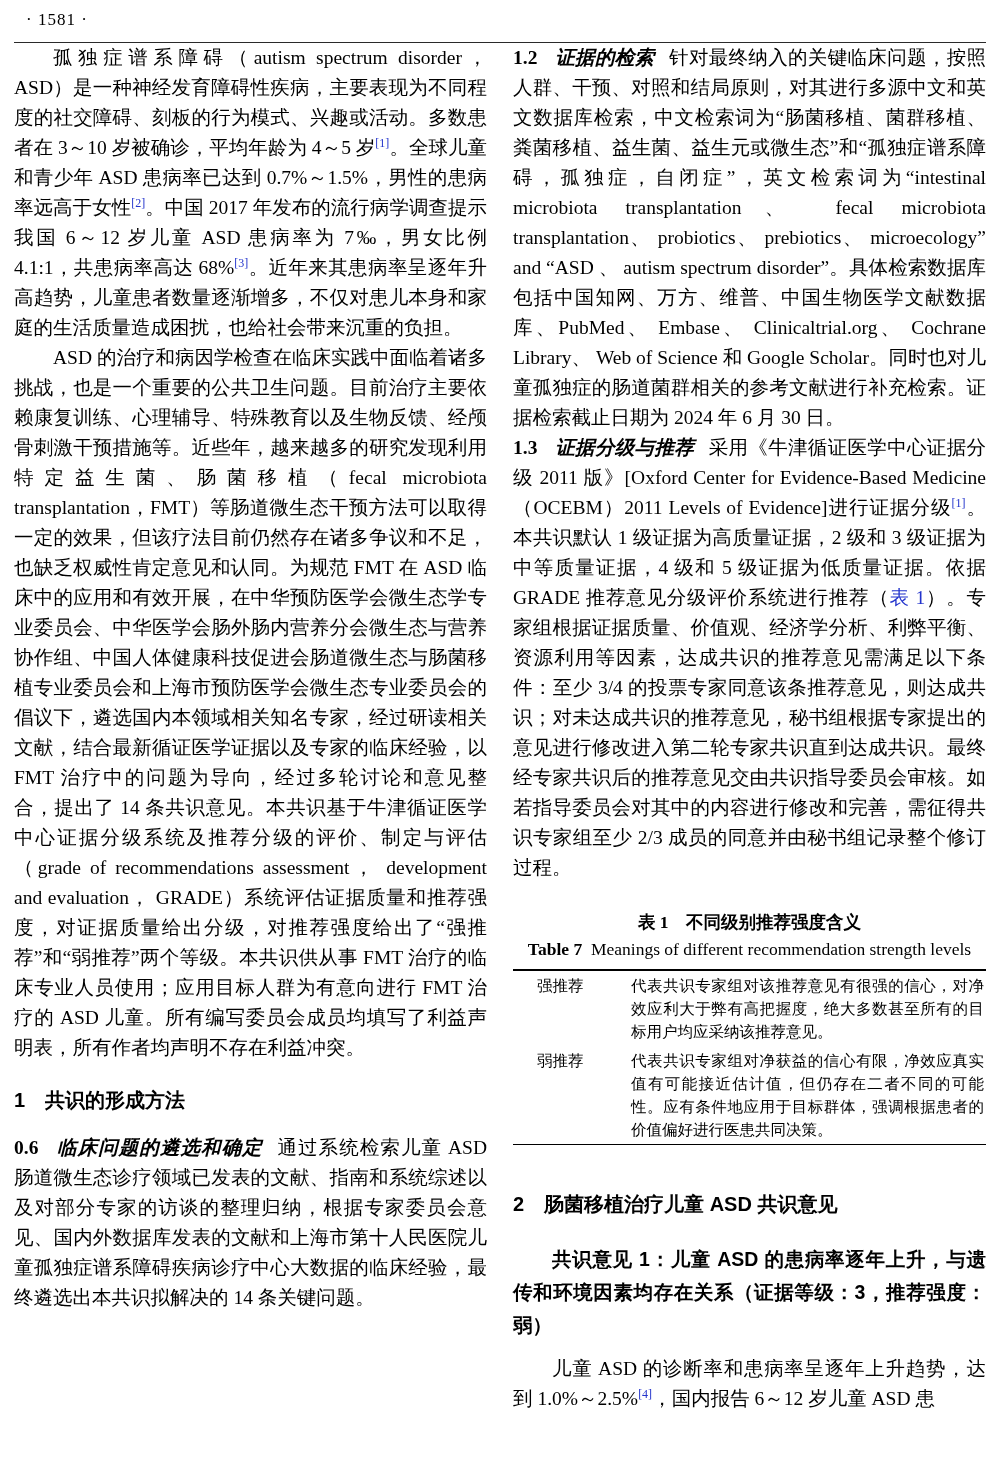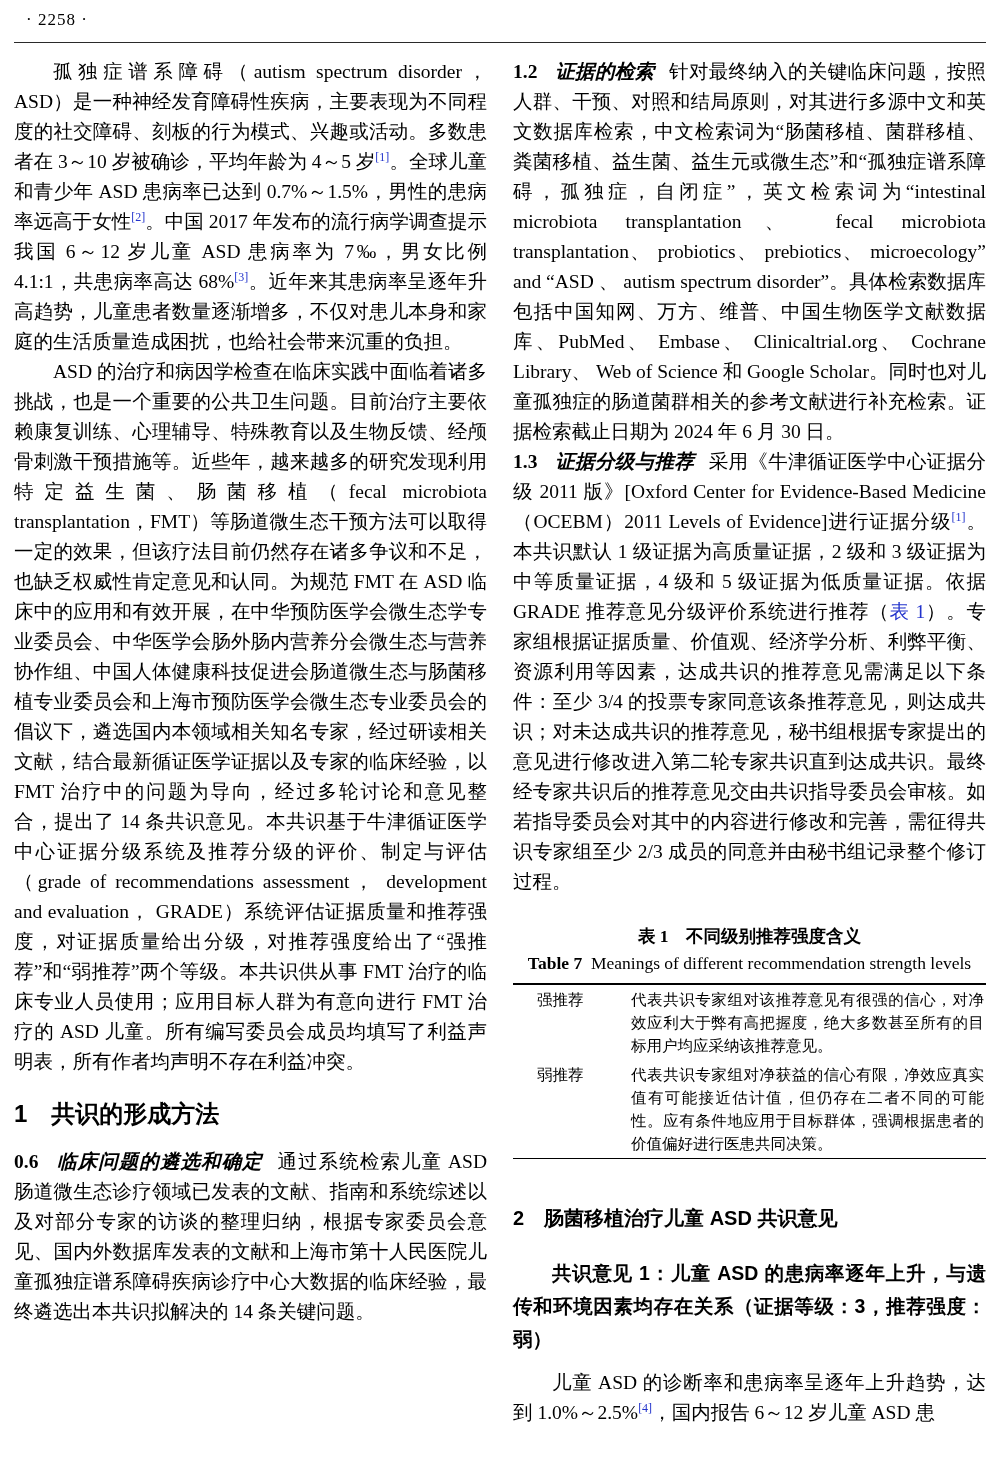--- a/index.html
+++ b/index.html
@@ -64,7 +64,7 @@
 <div class="page">
 
   <div class="phead">
-    <span class="pnum">· 2258 ·</span>
+    <span class="pnum">· 1581 ·</span>
   </div>
   <hr class="head-rule">
 

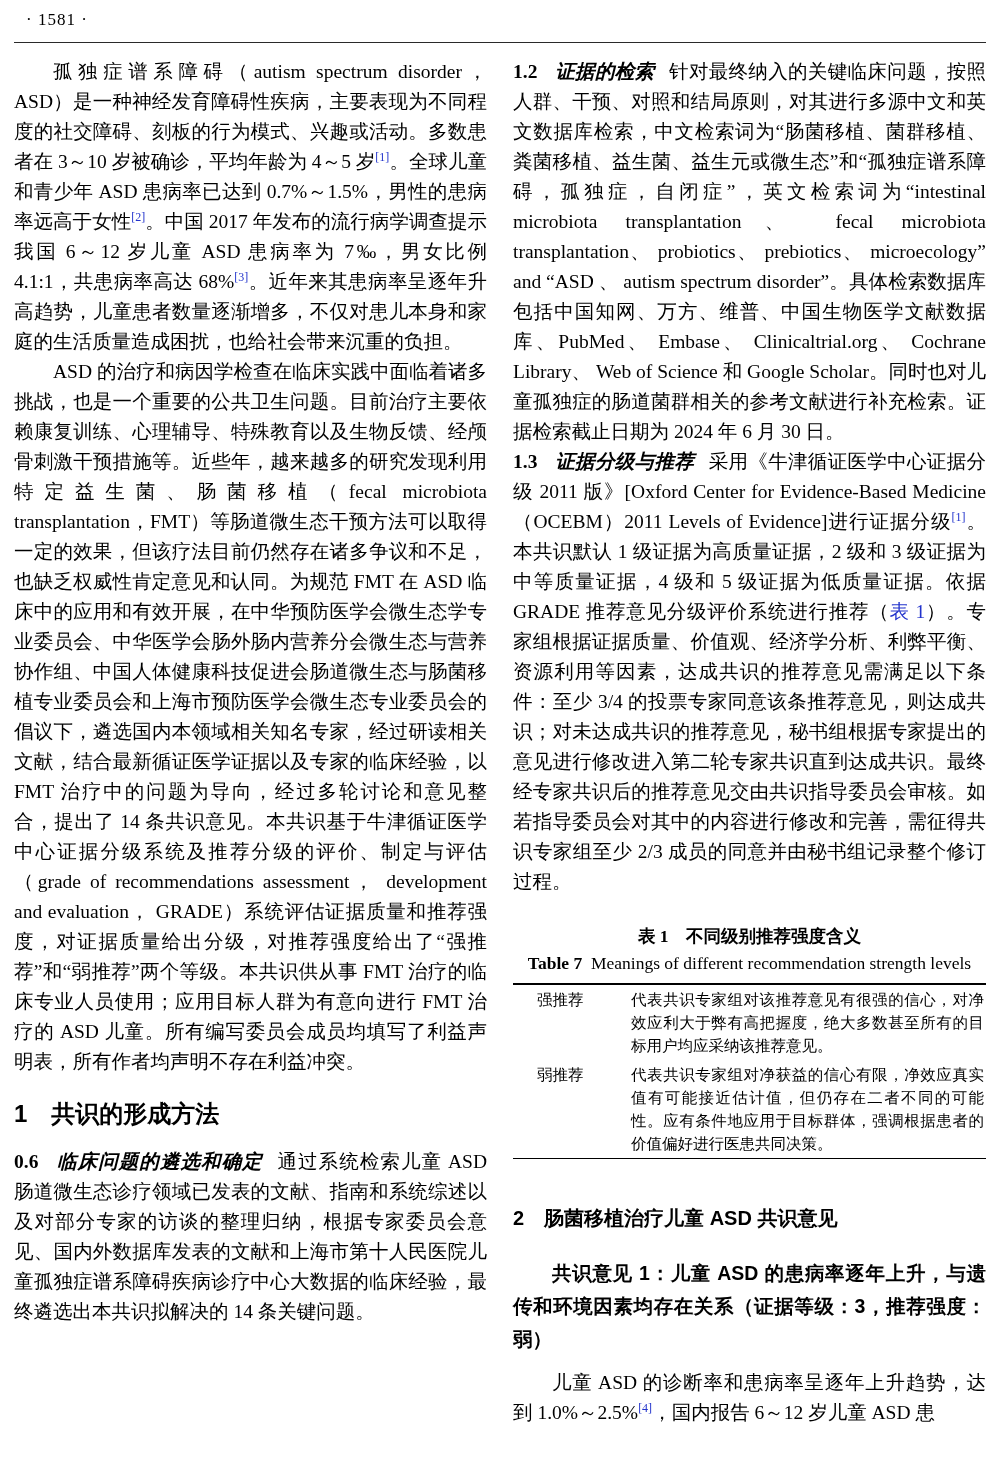--- a/index.html
+++ b/index.html
@@ -17,7 +17,7 @@
   .head-rule{border:none;border-top:1.6px solid #2a2a2a;margin:6px 0 0 0;}
 
   
-  .columns{display:flex;gap:26px;margin-top:14px;}
+  .columns{display:flex;gap:26px;}
   .col{width:473px;font-size:19.5px;line-height:30px;text-align:justify;}
 
   p{margin:0;text-indent:2em;}

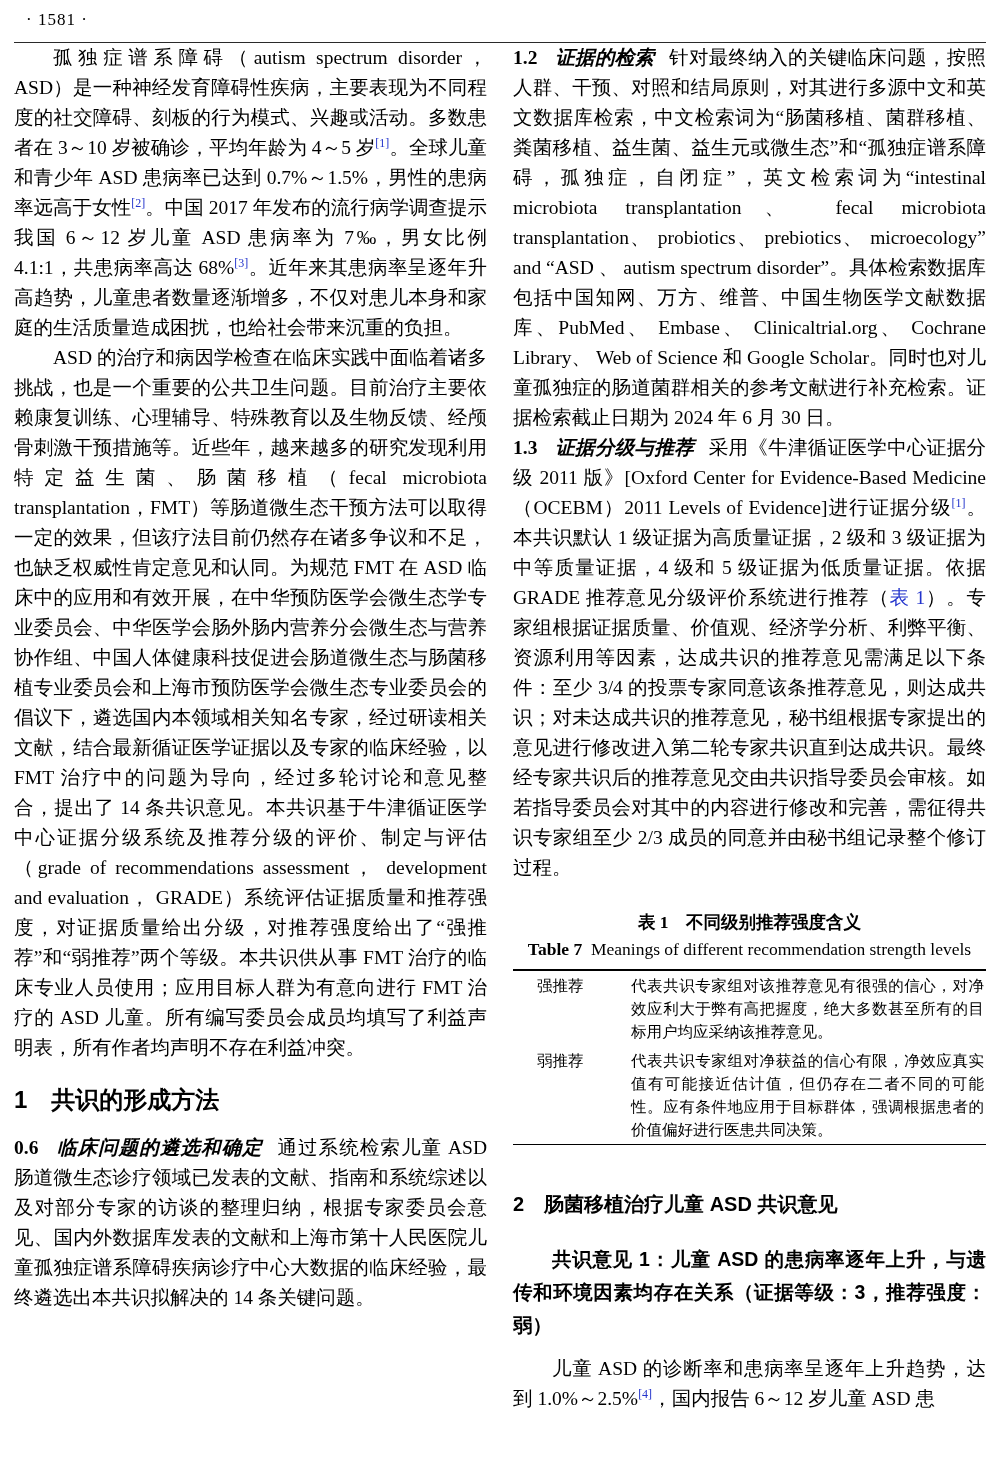--- a/index.html
+++ b/index.html
@@ -24,7 +24,7 @@
   p.flush{text-indent:0;}
   .sec-heading{
     font-family:"Liberation Sans","DejaVu Sans",sans-serif;
-    font-weight:bold;font-size:24px;line-height:26px;text-indent:0;
+    font-weight:bold;font-size:20px;line-height:26px;text-indent:0;
     margin:24px 0 20px 0;text-align:left;
   }
   .sub-label{font-weight:bold;}

